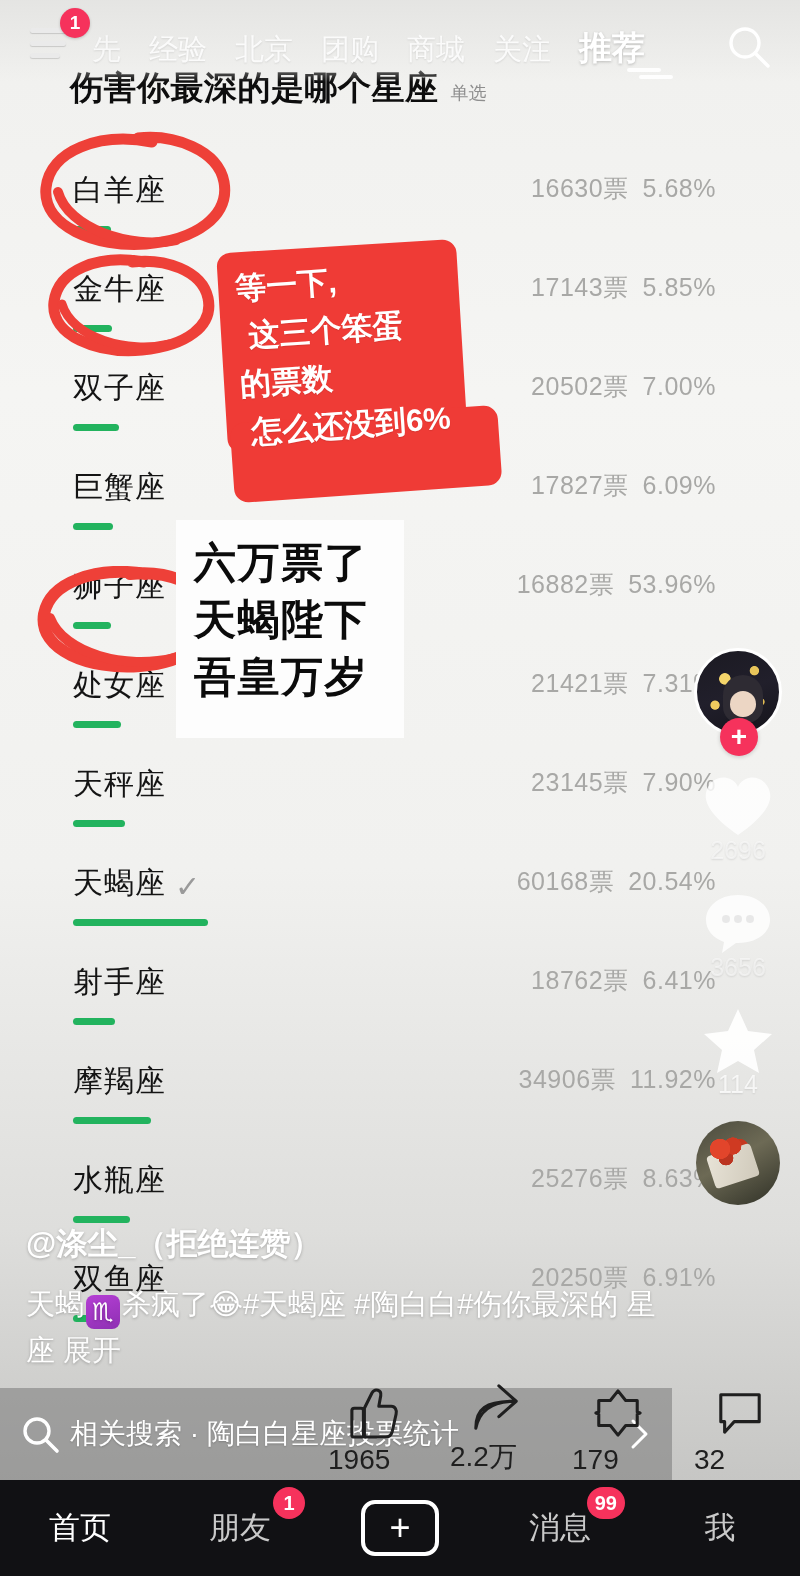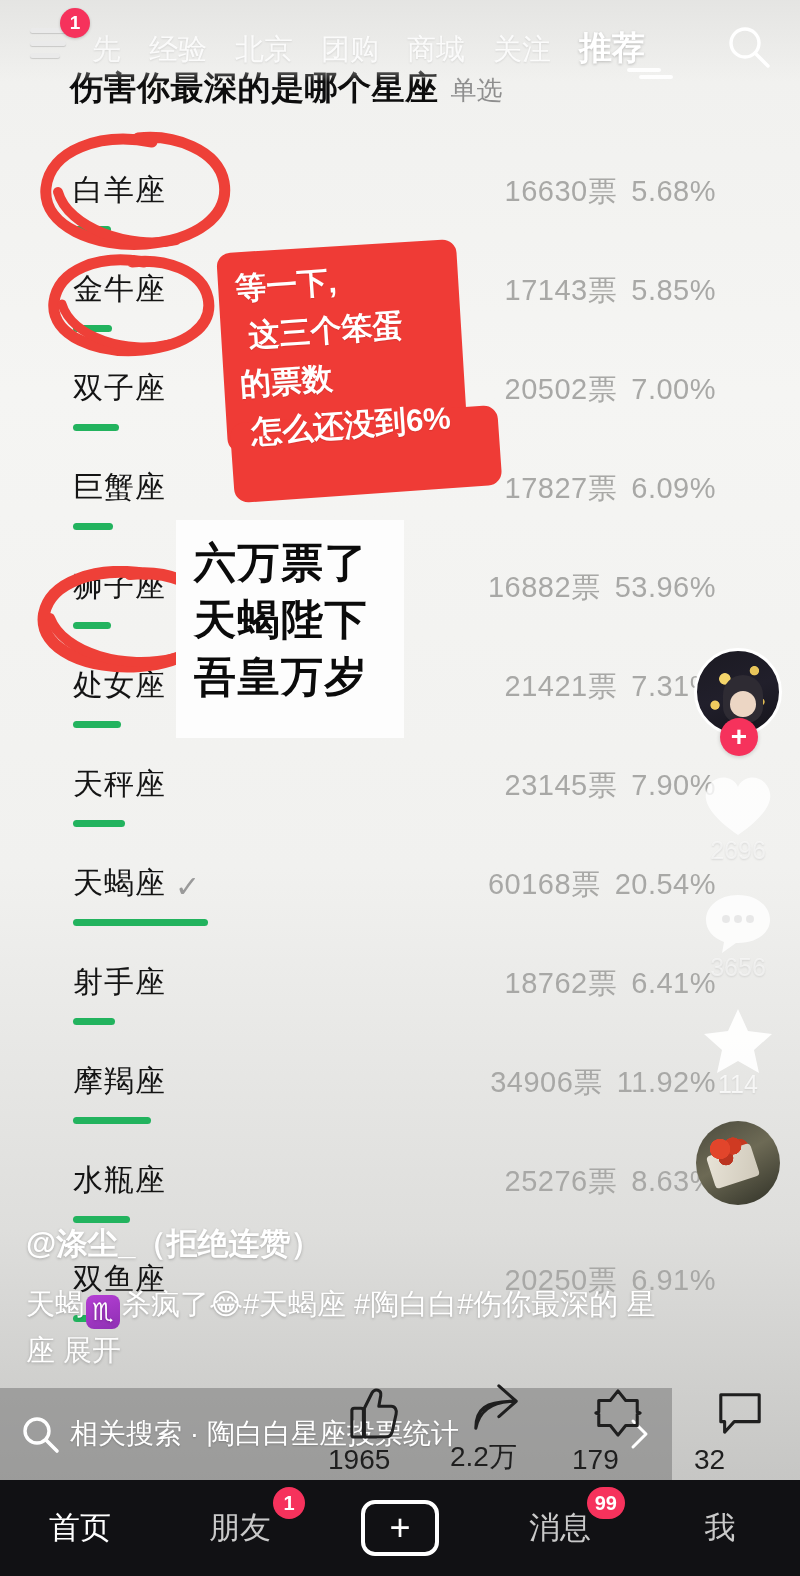--- a/index.html
+++ b/index.html
@@ -69,7 +69,7 @@
     display: flex; align-items: baseline; gap: 12px; justify-content: space-between;
   }
   .poll-title .q { font-size: 33px; font-weight: 700; color: #0d0d0d; letter-spacing: .5px; }
-  .poll-title .mode { font-size: 26px; color: #8e8e8e; }
+  .poll-title .mode { font-size: 18px; color: #8e8e8e; }
 
   
   .poll-list { position: absolute; left: 0; top: 150px; width: 800px; z-index: 10; }

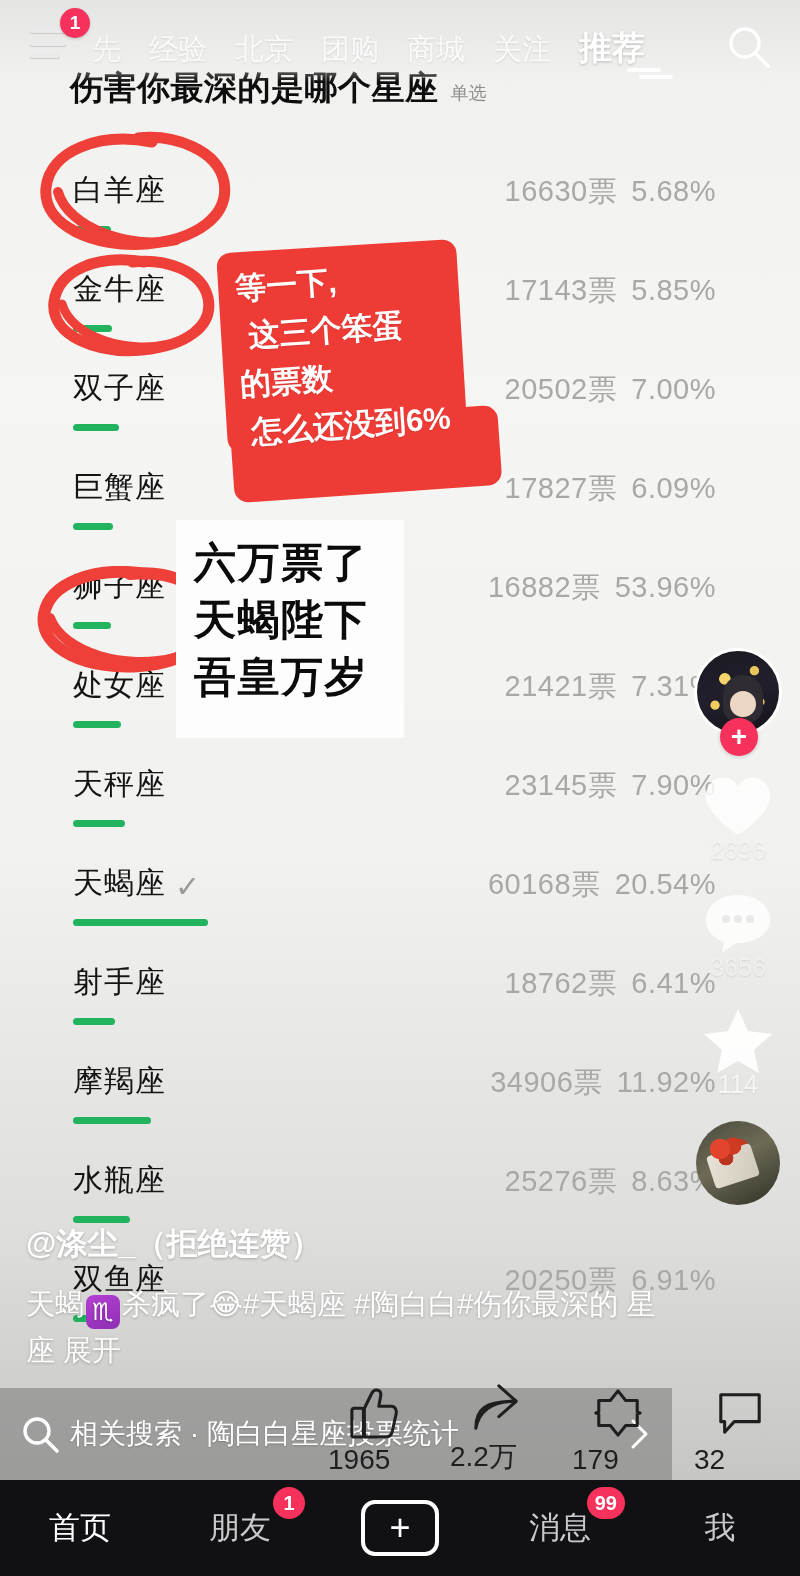--- a/index.html
+++ b/index.html
@@ -84,7 +84,7 @@
   }
   .poll-row .stats {
     position: absolute; right: 84px; top: 22px;
-    font-size: 29px; color: #a8a8a6; white-space: nowrap; letter-spacing: .5px;
+    font-size: 25px; color: #a8a8a6; white-space: nowrap; letter-spacing: .5px;
   }
   .poll-row .stats .pct { margin-left: 14px; }
   .poll-row .bar {

